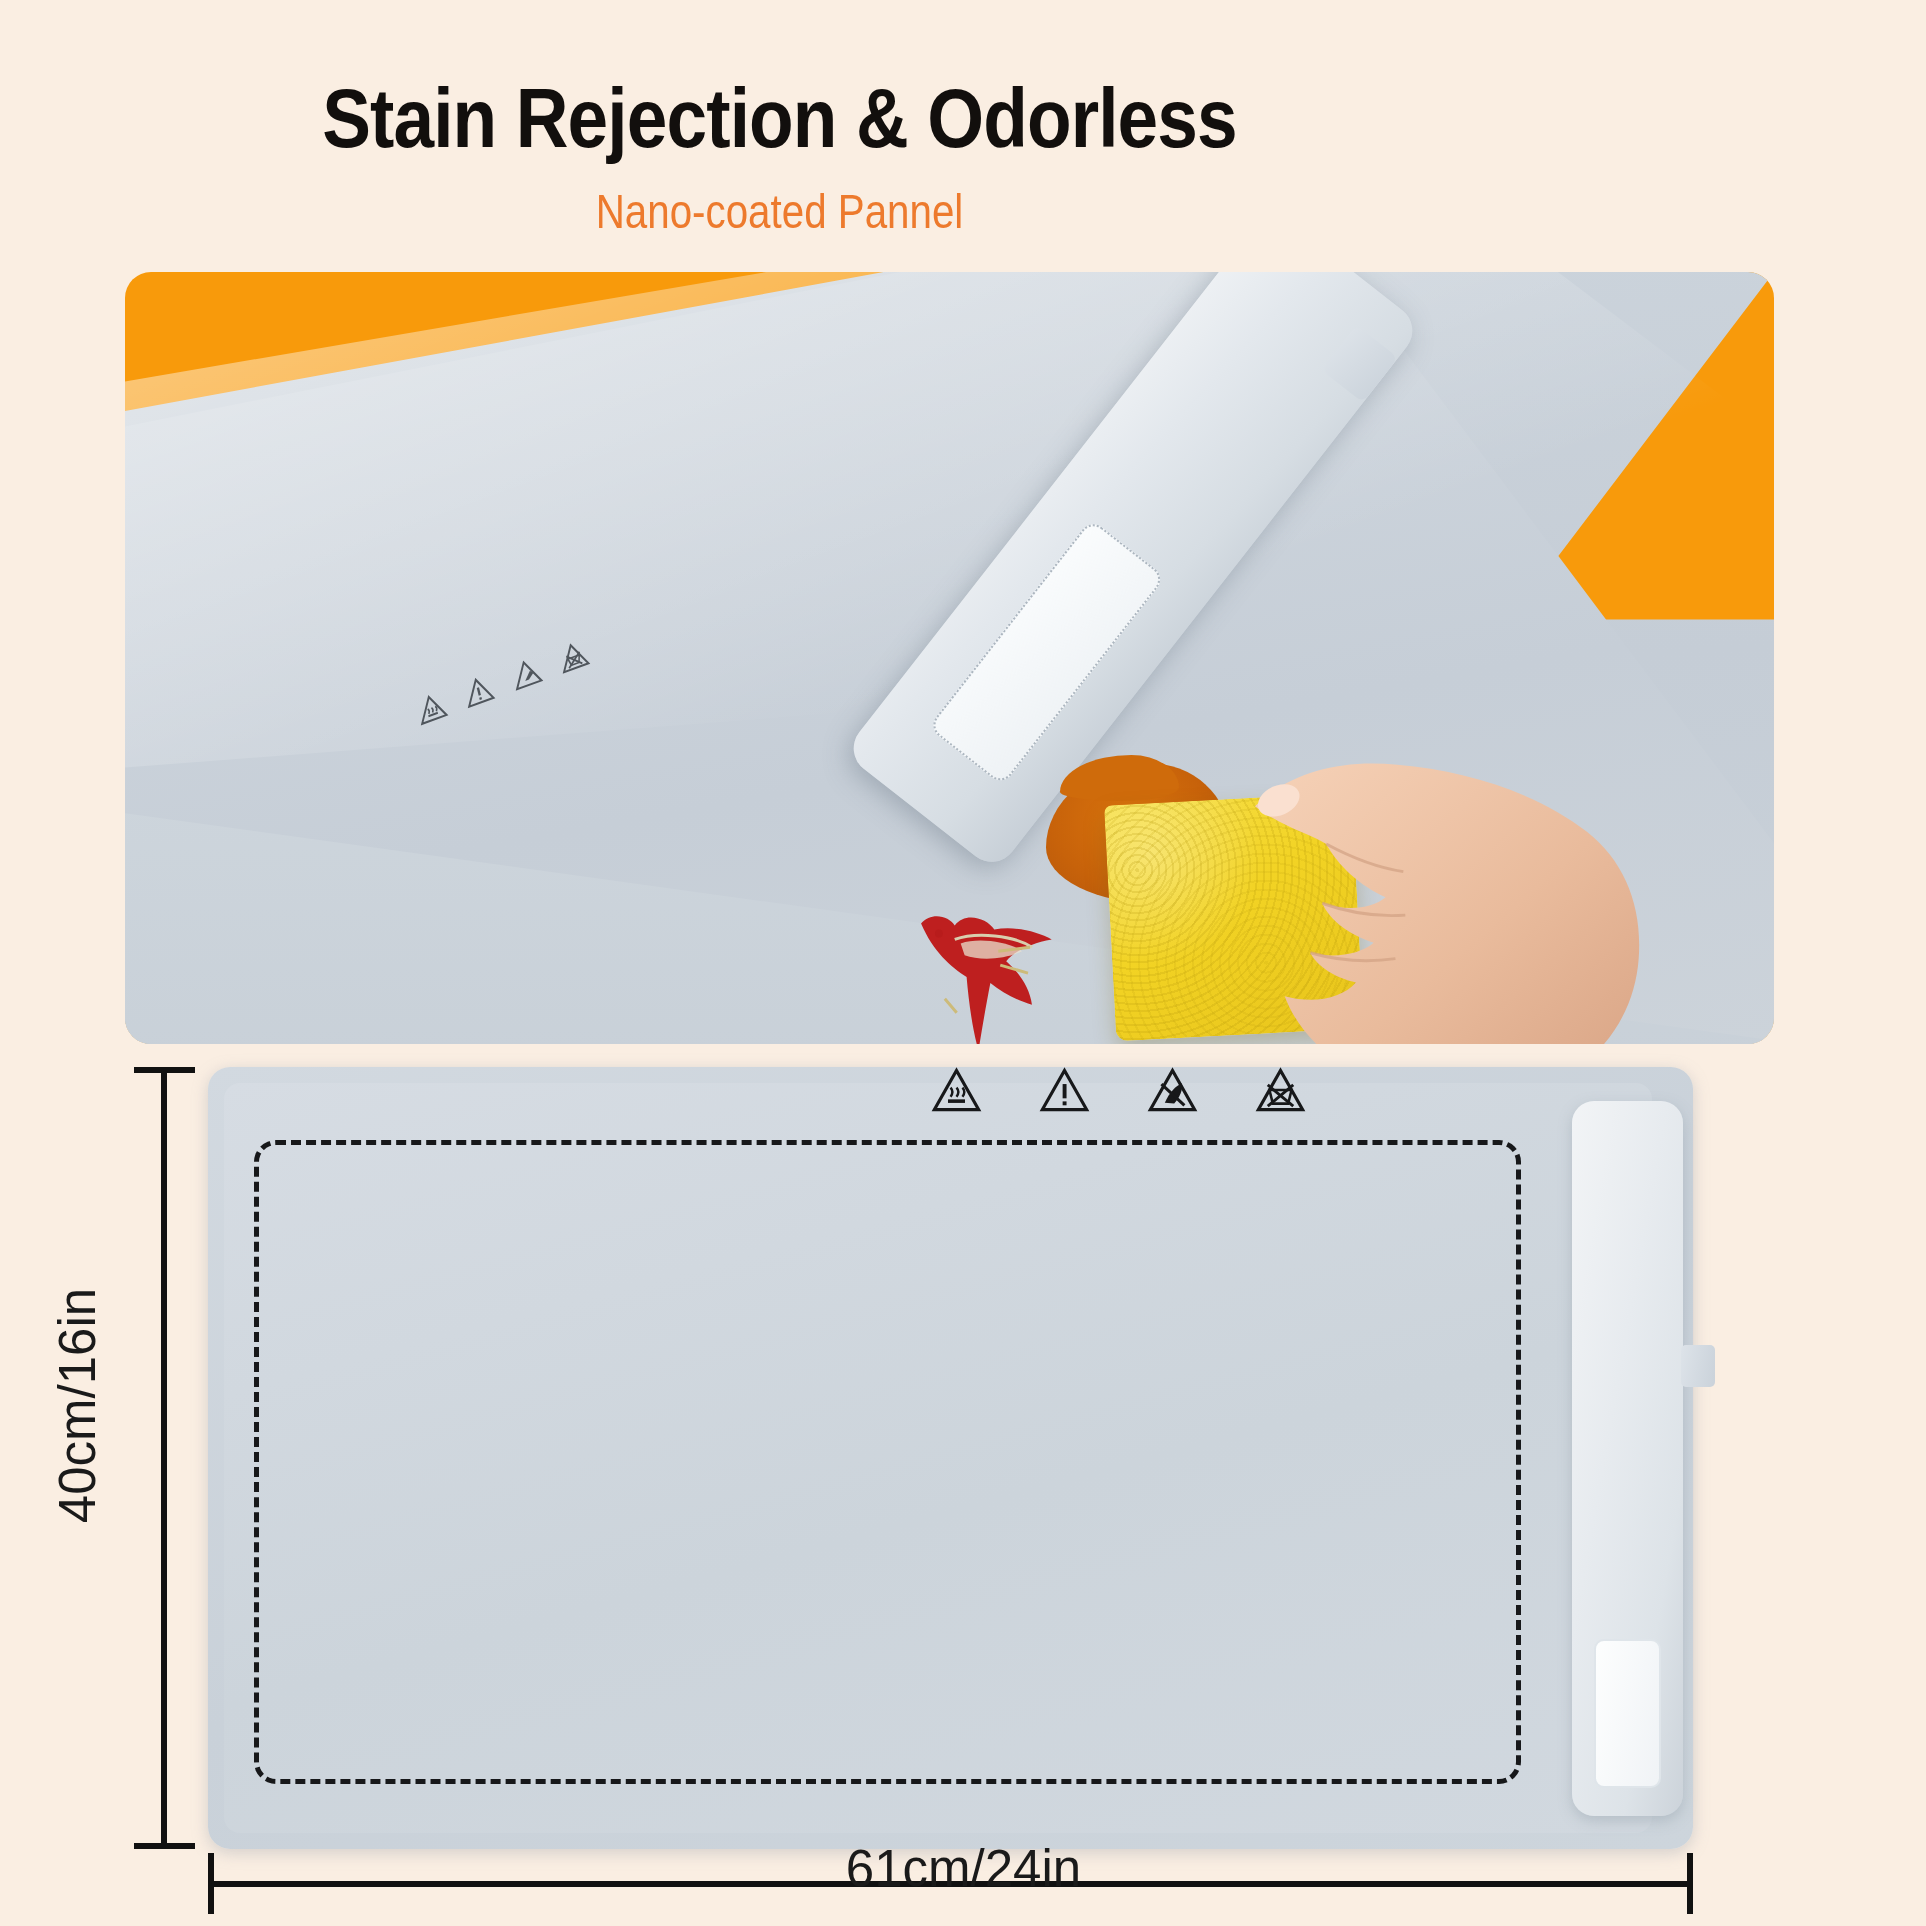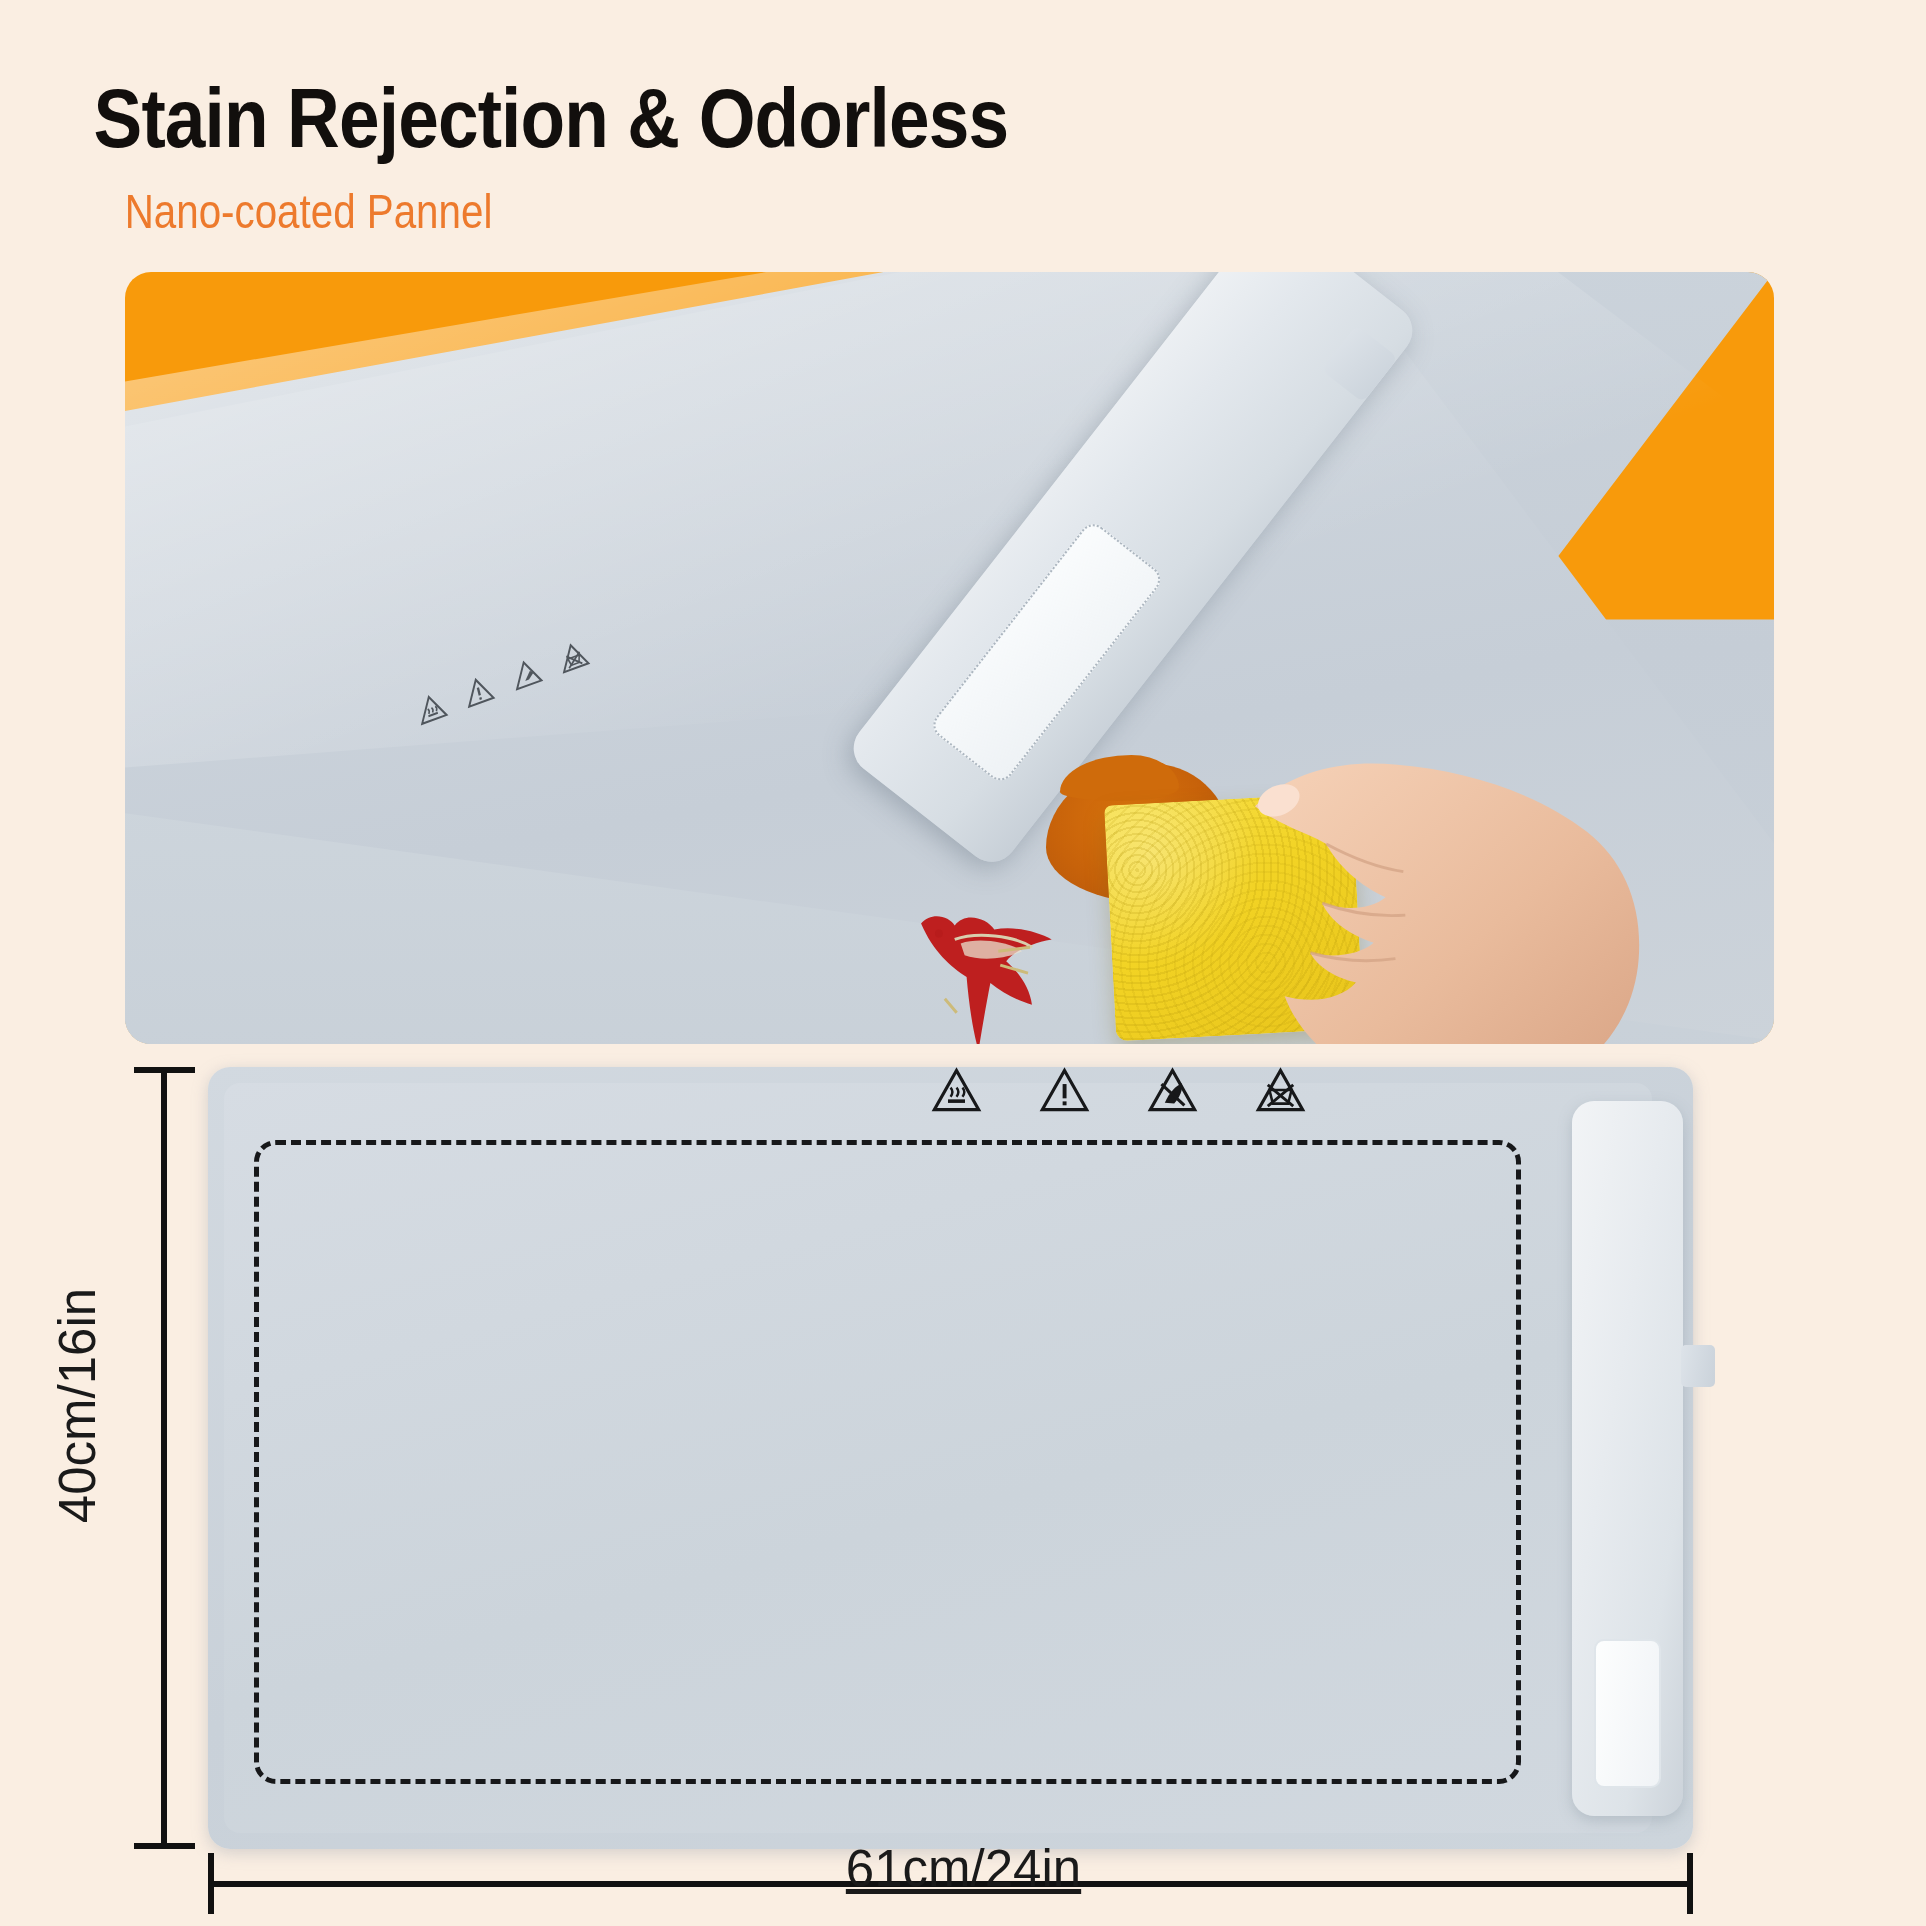--- a/index.html
+++ b/index.html
@@ -12,7 +12,7 @@
   }
 
   
-  .headings { position:absolute; left:0; top:0; width:1559px; }
+  .headings { position:absolute; left:0; top:0; width:1559px; text-align:center; }
   .title {
     font-family:"Liberation Sans", sans-serif;
     font-weight:bold;

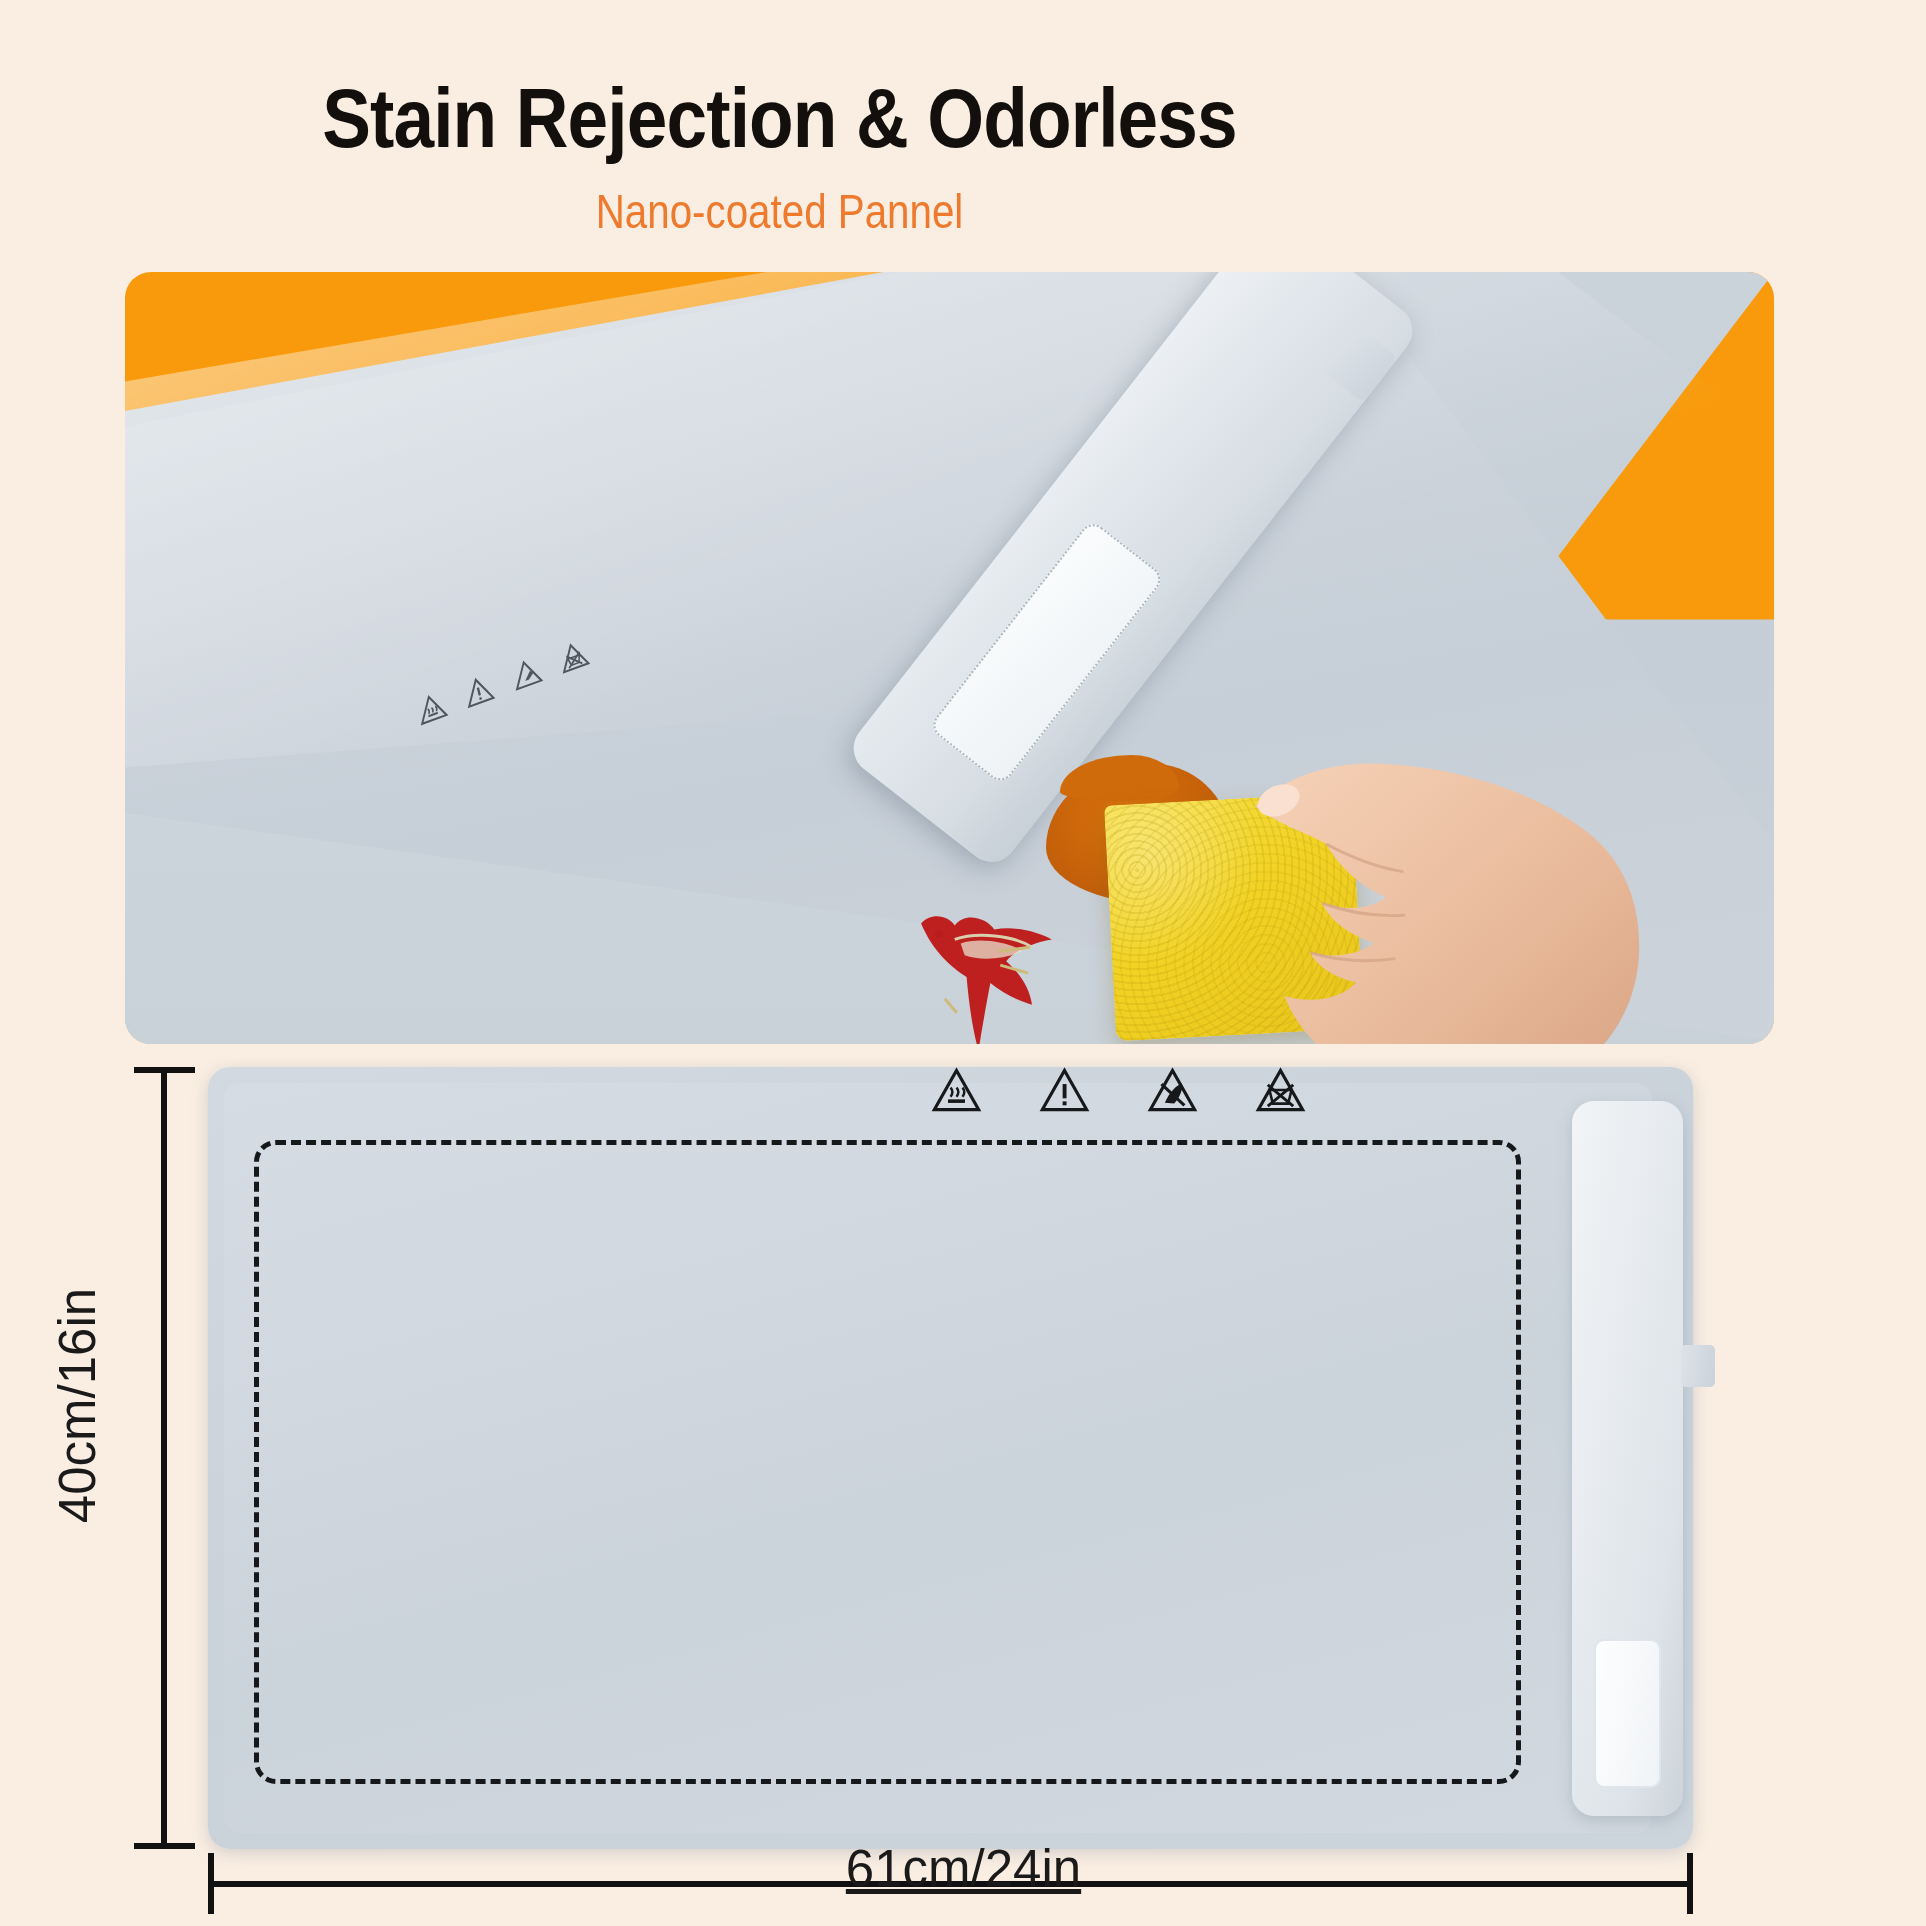--- a/index.html
+++ b/index.html
@@ -228,7 +228,7 @@
   .dim-h-label {
     position:absolute; left:0; top:1839px;
     width:1927px; text-align:center;
-    font-size:51px; color:#1a1a1a;text-decoration:underline;
+    font-size:51px; color:#1a1a1a;
   }
 </style>
 </head>

